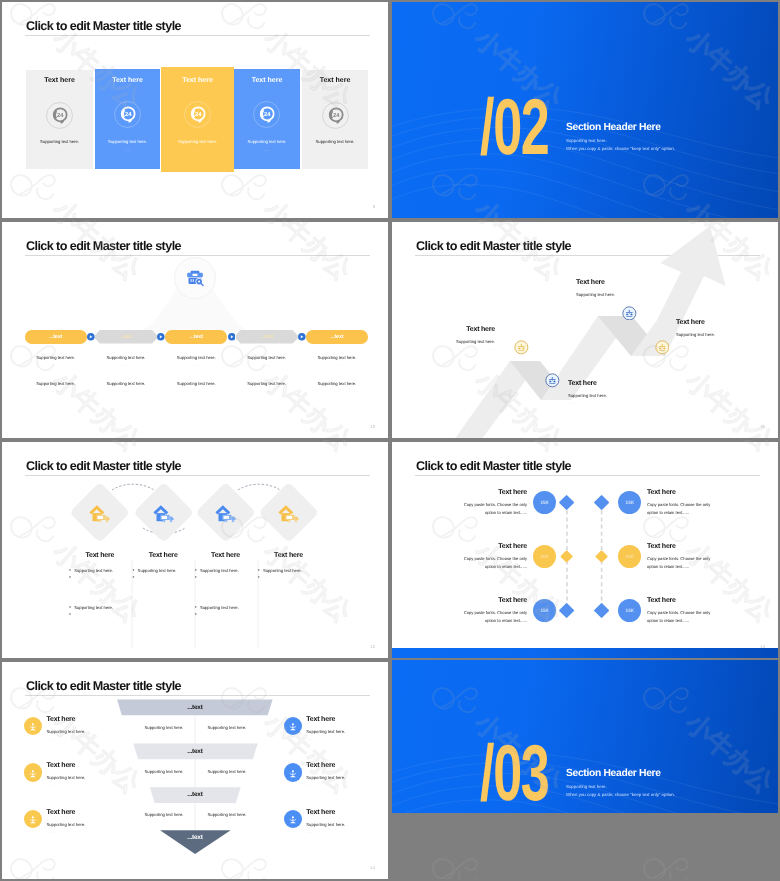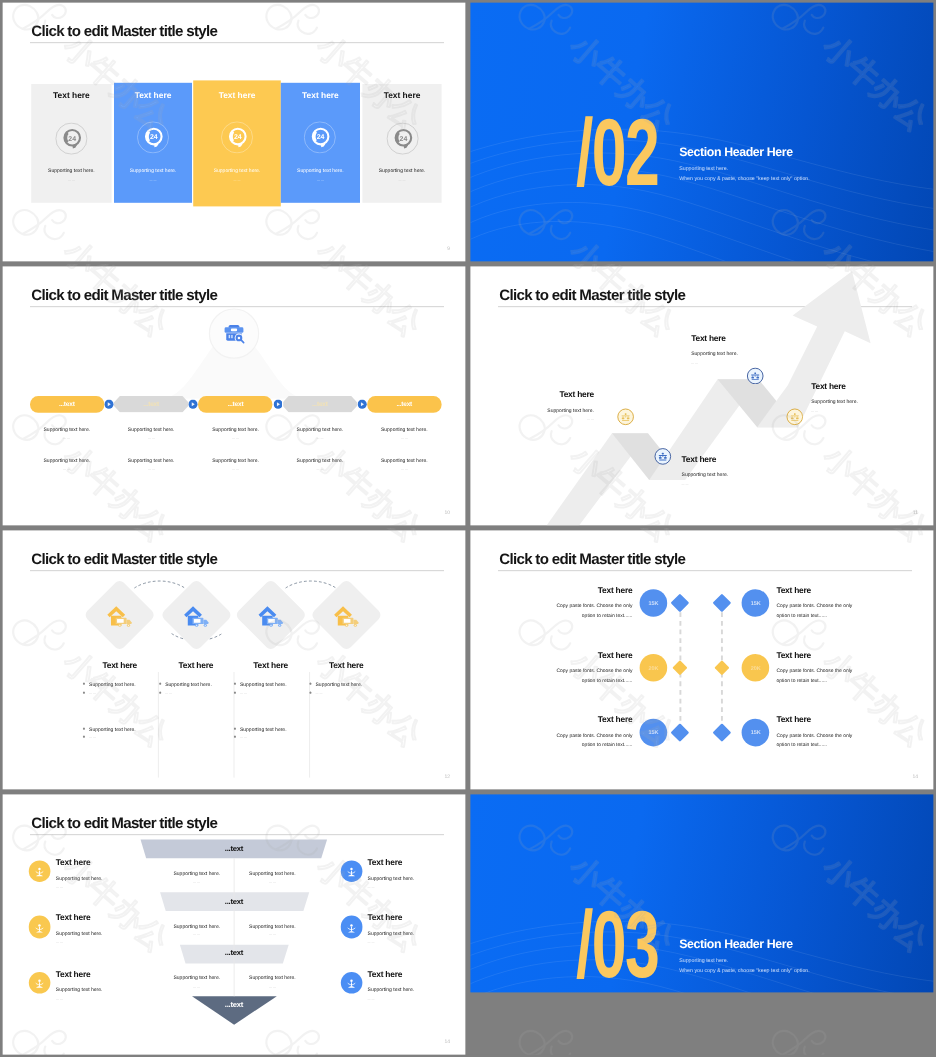--- a/index.html
+++ b/index.html
@@ -615,7 +615,7 @@
     <div class="pnum">14</div>
   </div>
 
-  <div class="slide blue" id="sl8" style="left:392px;top:662px;width:386px;height:165px">
+  <div class="slide blue" id="sl8" style="left:392px;top:648px;width:386px;height:165px">
     <svg viewBox="0 0 386 217" width="386" height="217" style="position:absolute;left:0;top:0">
       <g fill="none" stroke="#ffffff" stroke-width="0.35" opacity="0.2">
         <path d="M-5 148 C 40 128, 105 118, 170 132 S 300 176, 388 190"></path>

